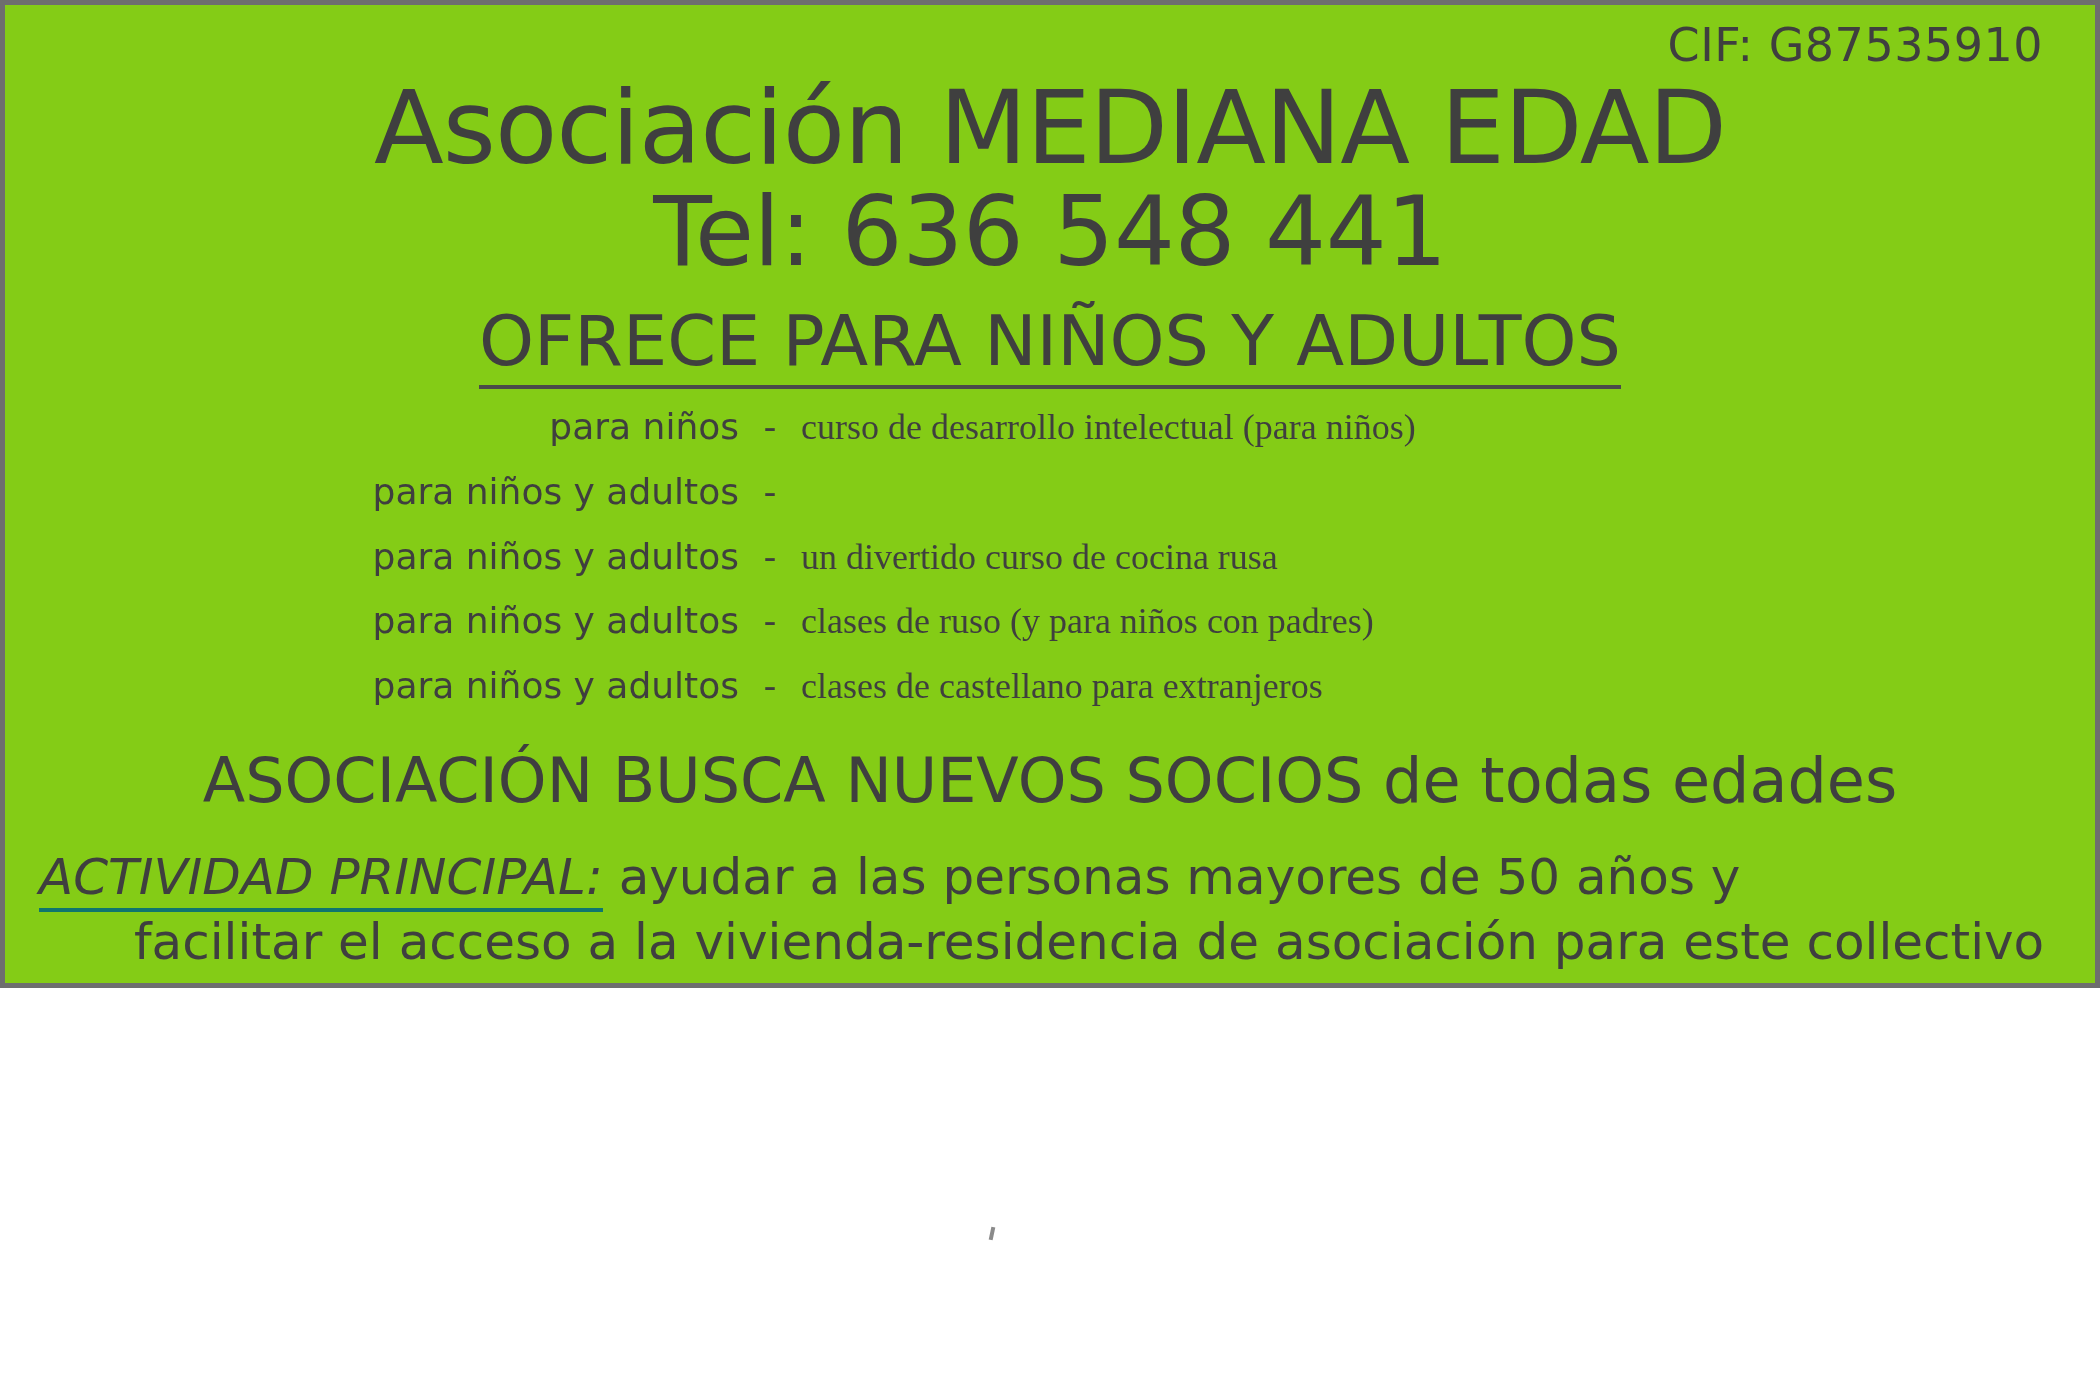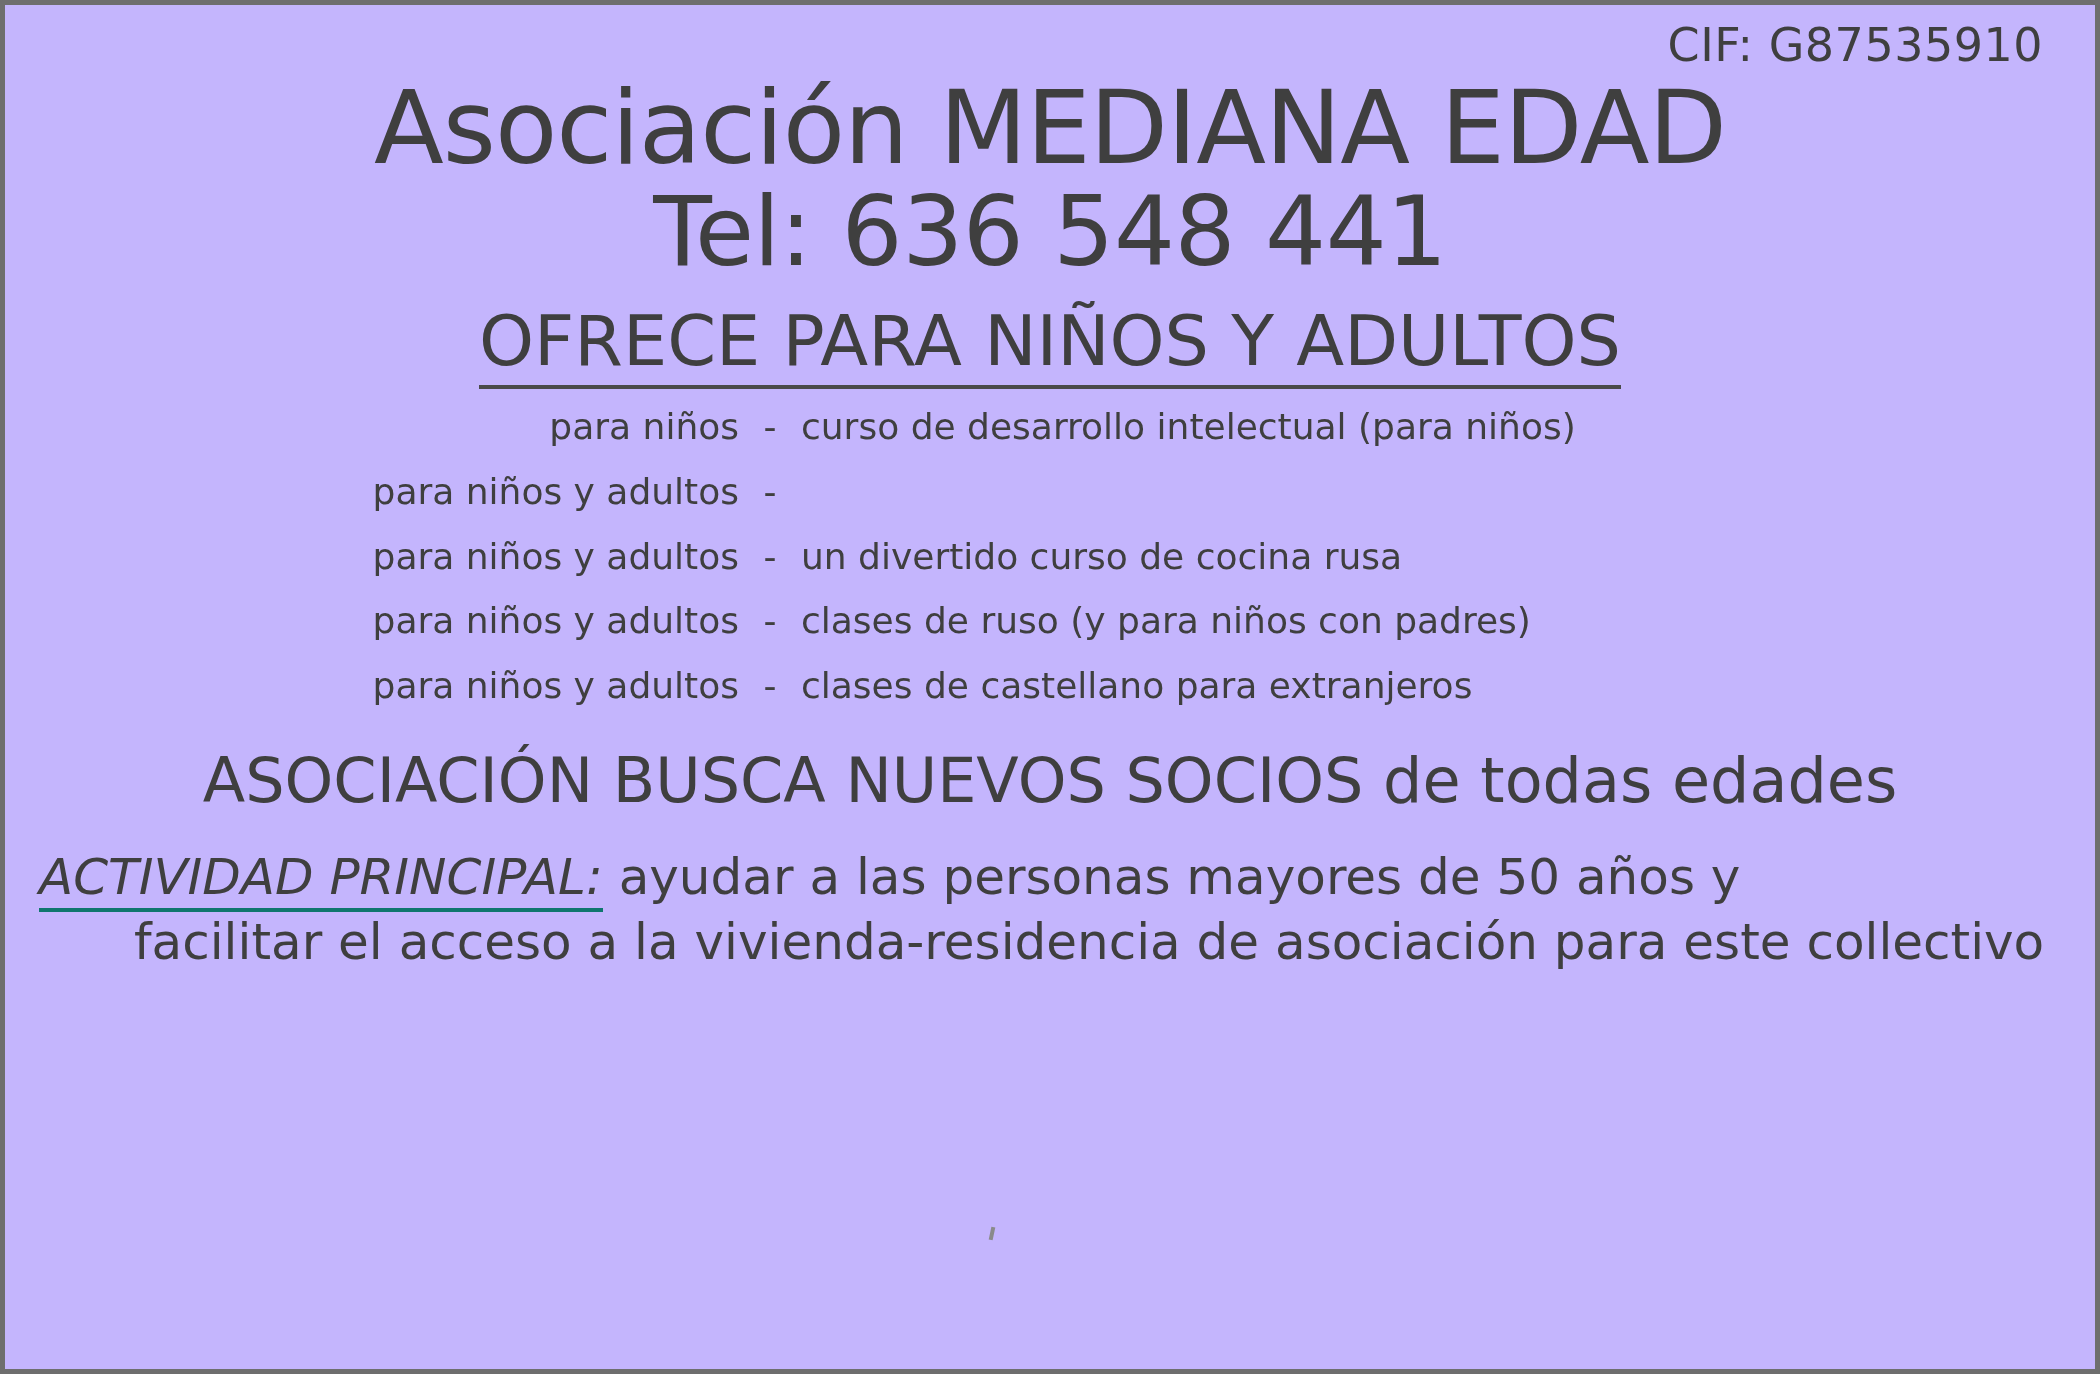--- a/index.html
+++ b/index.html
@@ -18,8 +18,8 @@
     position: relative;
     box-sizing: border-box;
     width: 2100px;
-    height: 1374px;
-    background: #c4b5fd;
+    height: 988px;
+    background: #84cc16;
     border: 5px solid #6e6e6e;
     padding: 10px 34px 8px 34px;
   }

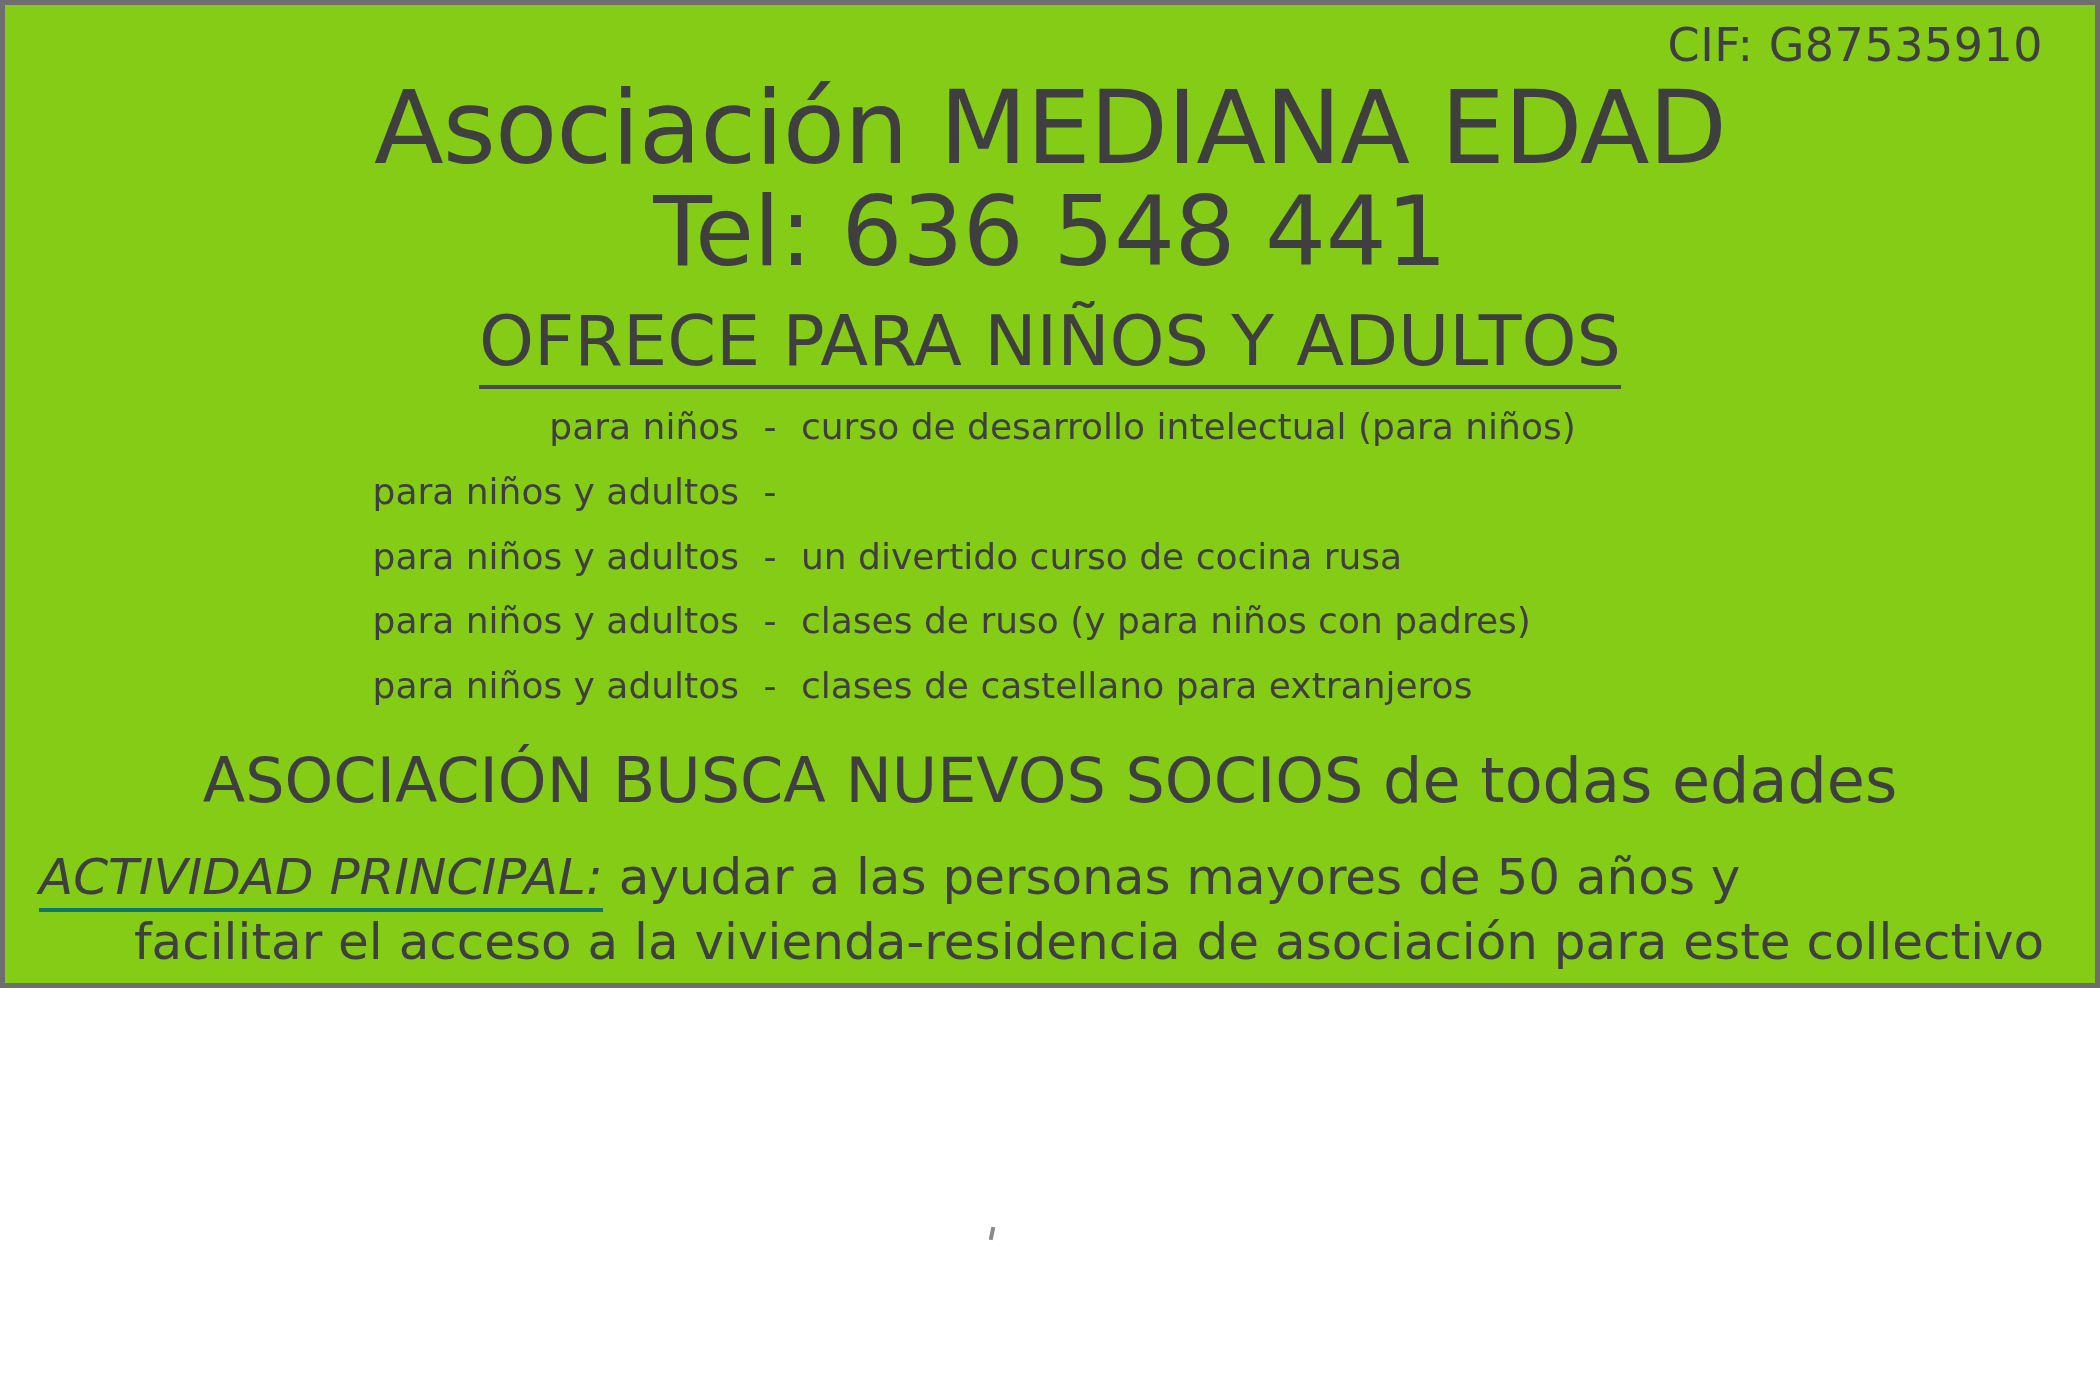--- a/index.html
+++ b/index.html
@@ -87,6 +87,7 @@
     flex: 1;
     text-align: left;
     white-space: nowrap;
+    font-family: Liberation Serif, serif;
   }
   .seek {
     text-align: center;

